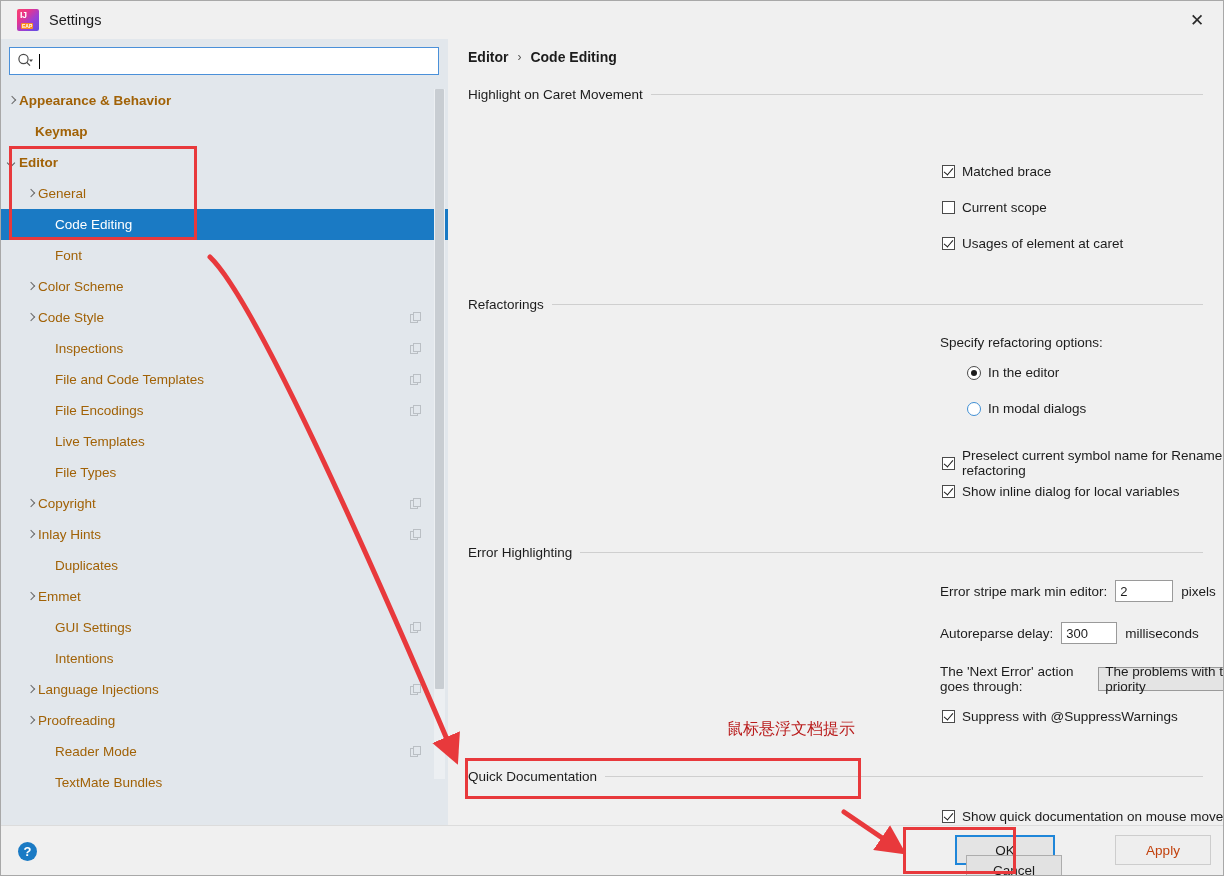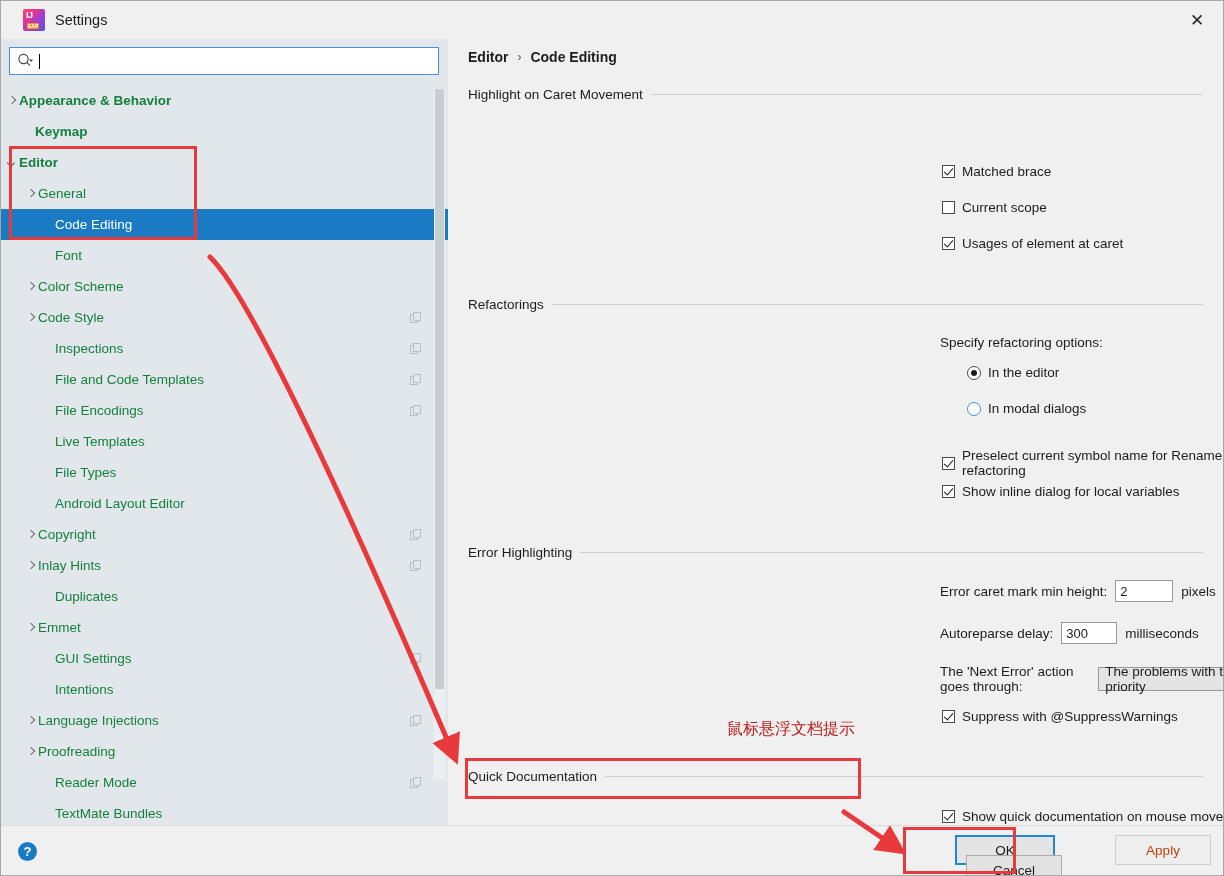--- a/index.html
+++ b/index.html
@@ -33,7 +33,7 @@
   }
   .app-logo {
     position: relative;
-    margin-left: 22px;
+    margin-left: 16px;
     width: 22px; height: 22px;
     border-radius: 2px;
     background: linear-gradient(135deg, #f9436e 0%, #e8358c 30%, #9b3fd4 62%, #5f4ee2 100%);

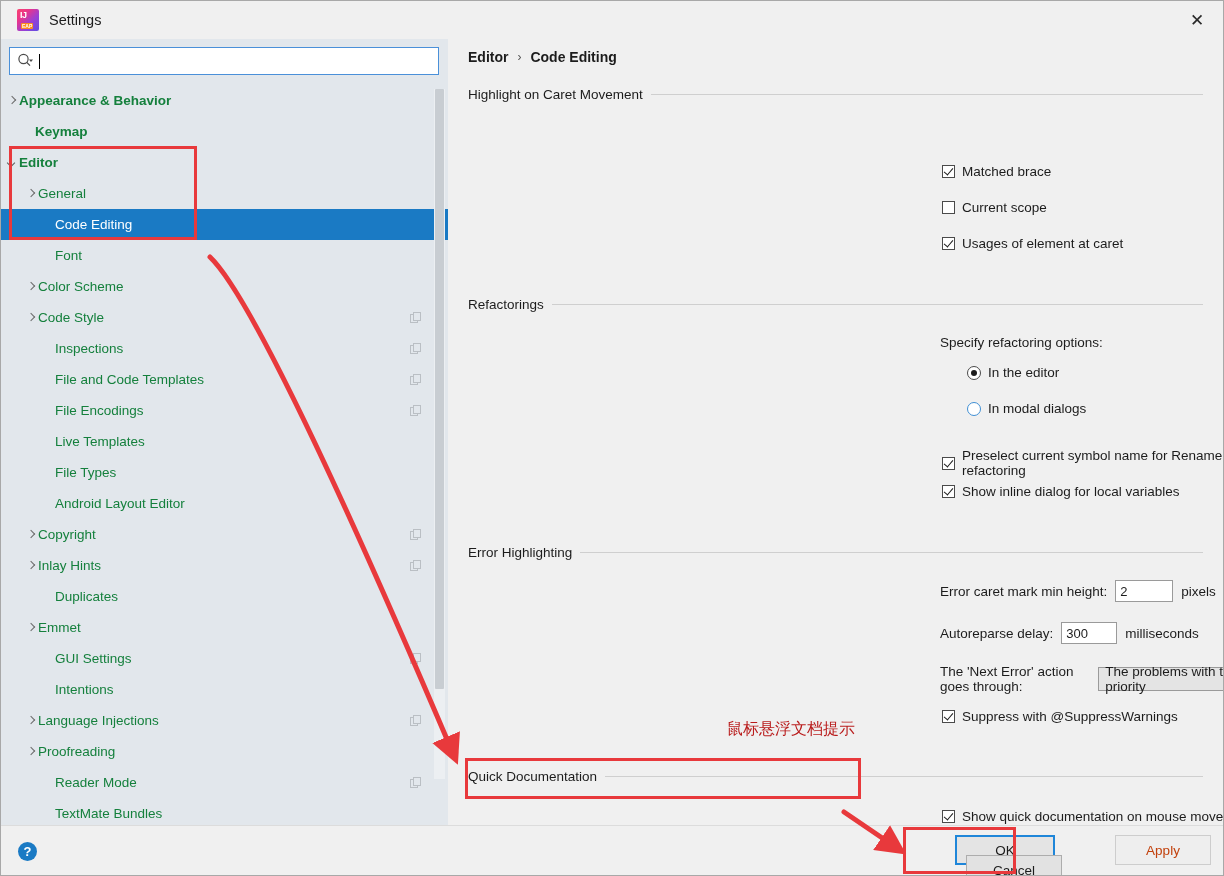--- a/index.html
+++ b/index.html
@@ -134,7 +134,7 @@
     display: flex;
     align-items: center;
     font-size: 13.5px;
-    color: #15803d;
+    color: #a16207;
     box-sizing: border-box;
     cursor: default;
     font-family: "Liberation Sans", sans-serif;

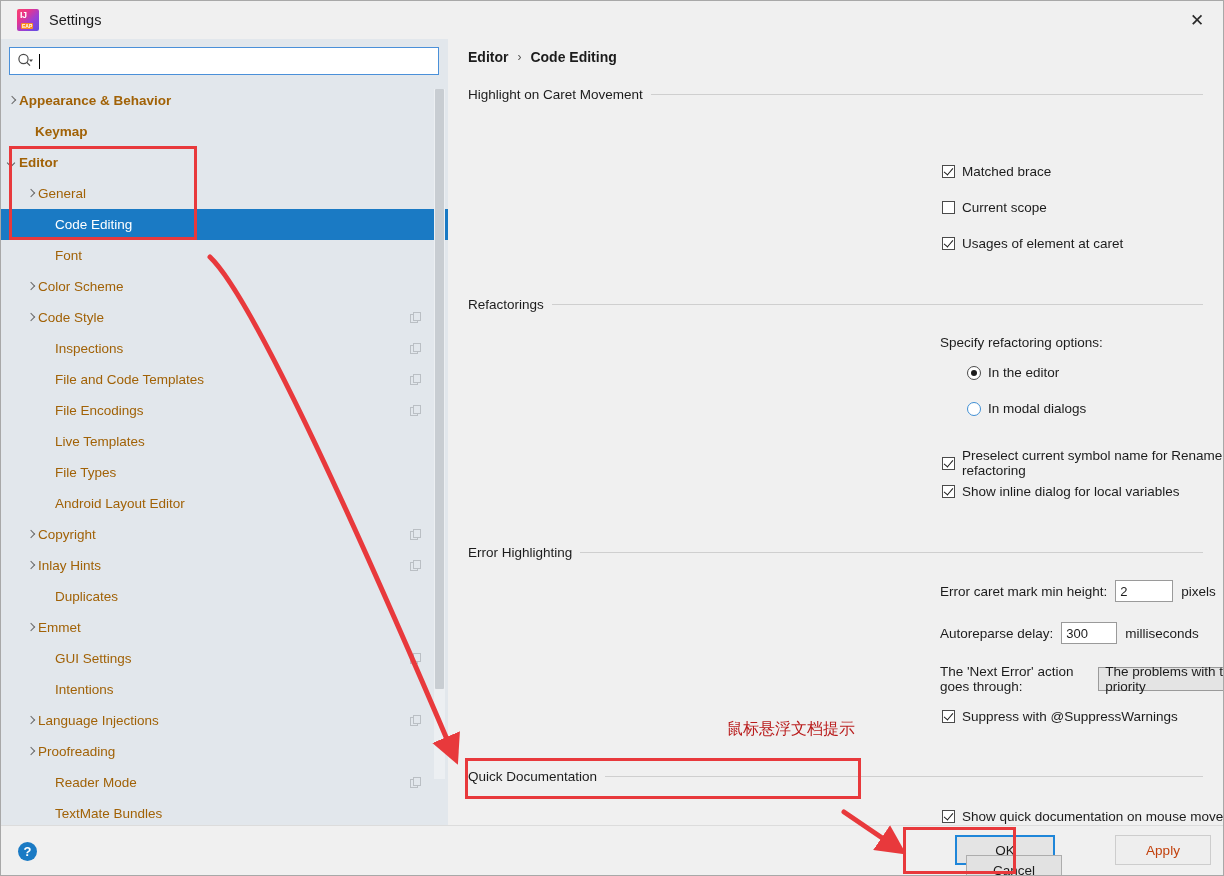--- a/index.html
+++ b/index.html
@@ -477,11 +477,6 @@
           <span class="label">File Types</span>
         </div>
         <div class="tree-row">
-          <span style="display:inline-block;width:42px"></span>
-          <span class="arrow"></span>
-          <span class="label">Android Layout Editor</span>
-        </div>
-        <div class="tree-row">
           <span style="display:inline-block;width:25px"></span>
           <span class="arrow right"></span>
           <span class="label">Copyright</span>

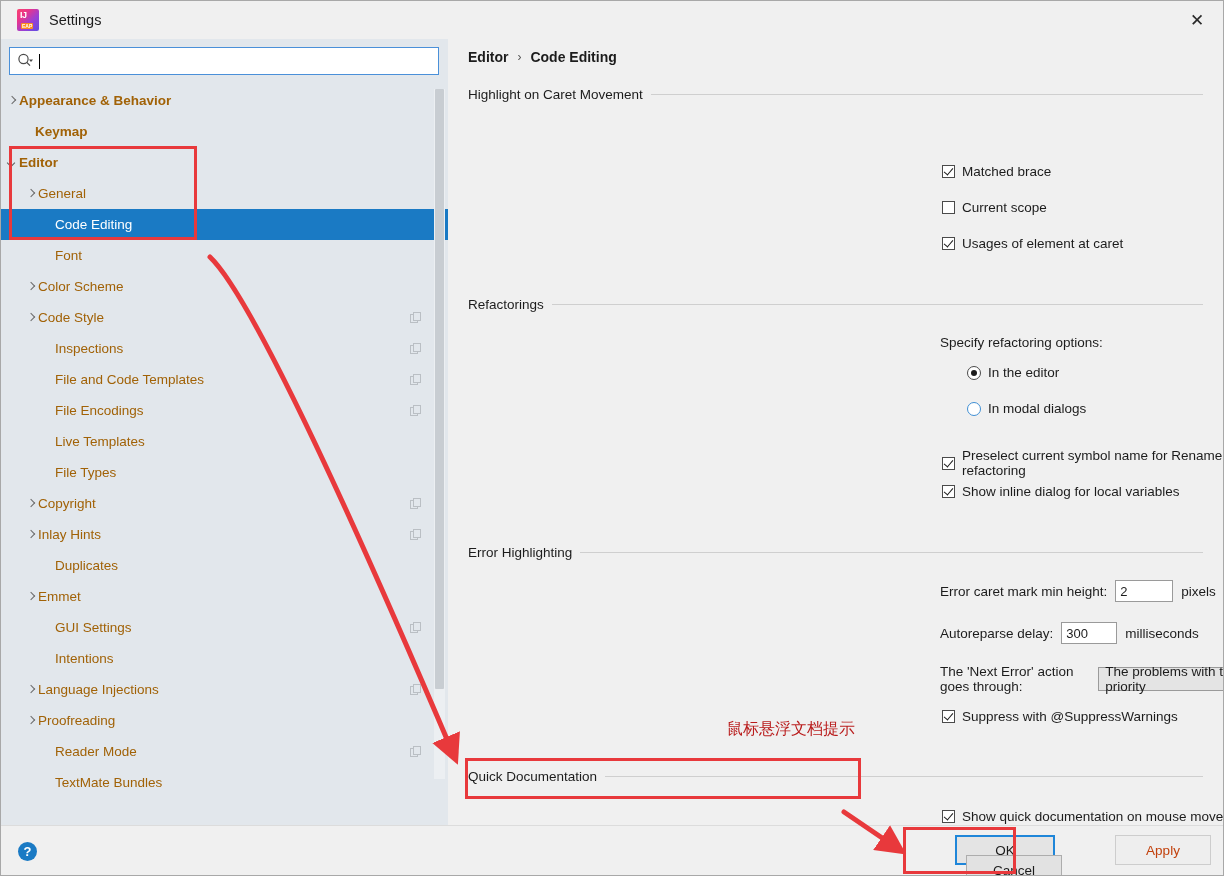--- a/index.html
+++ b/index.html
@@ -611,7 +611,7 @@
       </div>
     </div>
     <div class="field-row" style="position:absolute; left:491px; top:541px;">
-      <span>Error caret mark min height:</span>
+      <span>Error stripe mark min editor:</span>
       <input class="txtfield" style="width: 58px;" type="text" value="2">
       <span>pixels</span>
     </div>

